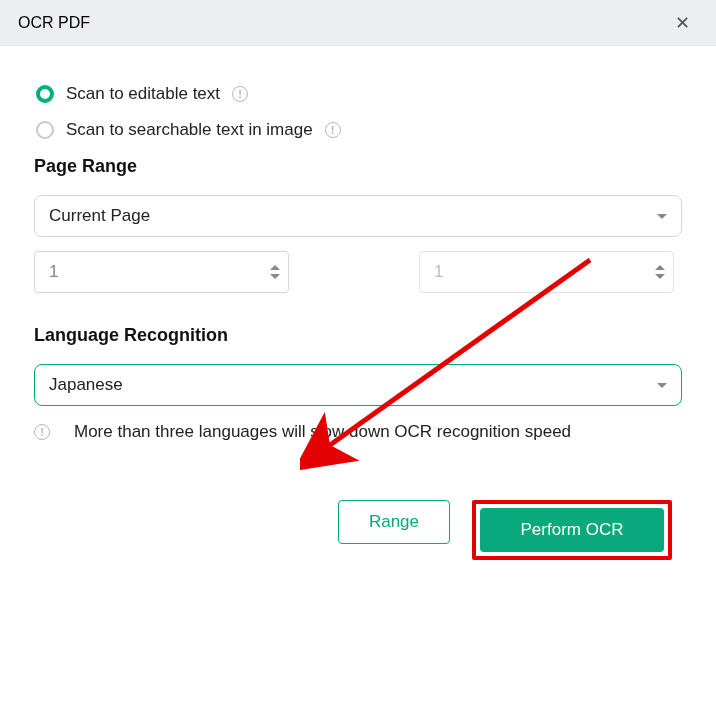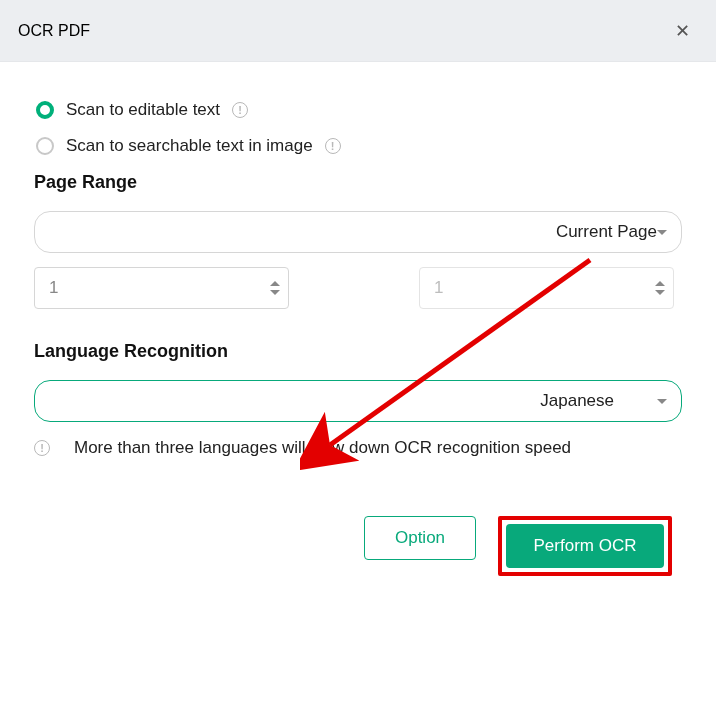--- a/index.html
+++ b/index.html
@@ -13,7 +13,7 @@
   }
   .titlebar {
     background: #eceef1;
-    height: 62px;
+    height: 46px;
     display: flex;
     align-items: center;
     justify-content: space-between;

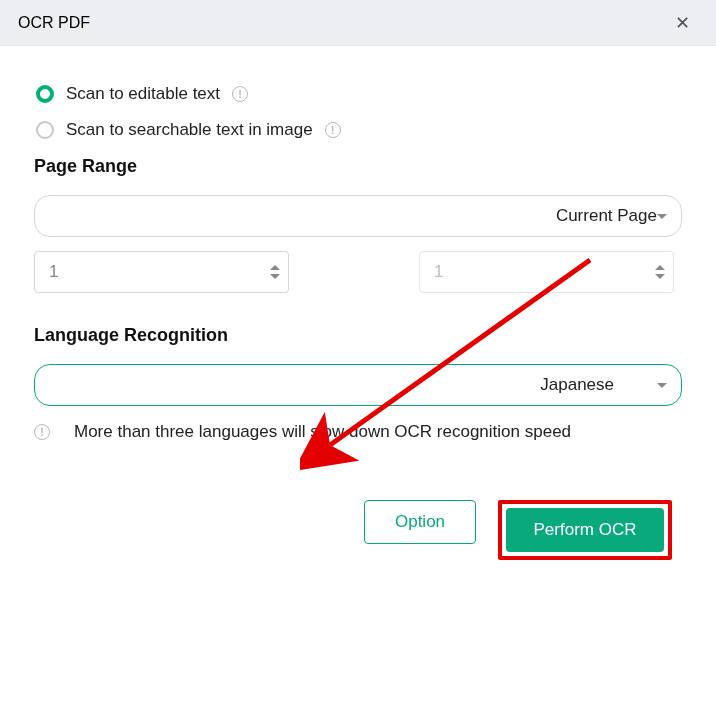--- a/index.html
+++ b/index.html
@@ -80,11 +80,11 @@
   .select-box {
     width: 100%;
     border: 1px solid #d6d6d6;
-    border-radius: 16px;
+    border-radius: 8px;
     height: 42px;
     display: flex;
     align-items: center;
-    justify-content: flex-end;
+    justify-content: space-between;
     padding: 0 14px;
     font-size: 17px;
     color: #222;

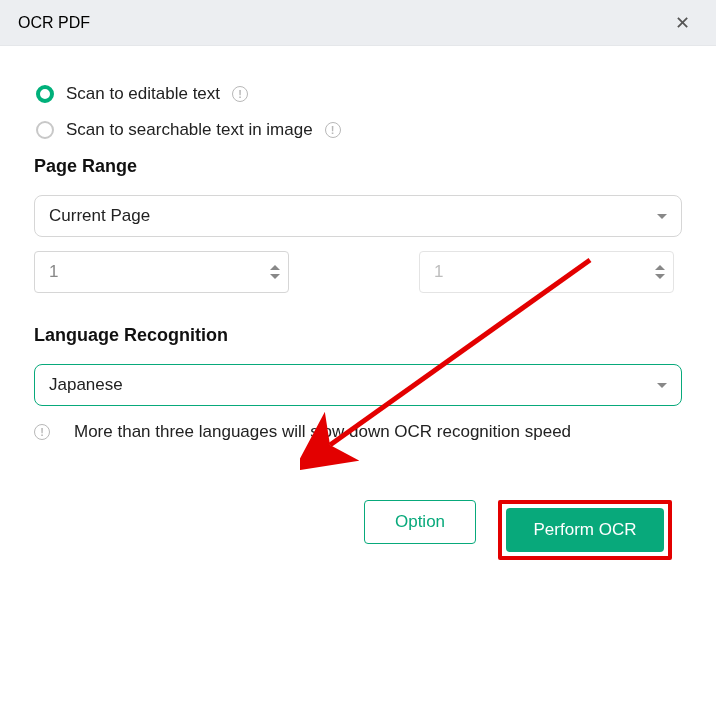--- a/index.html
+++ b/index.html
@@ -259,7 +259,7 @@
 
   <div class="button-row">
     <div class="btn btn-cancel">
-      <span>Option</span>
+      <span>Range</span>
     </div>
     <div class="primary-highlight">
       <div class="btn btn-primary">

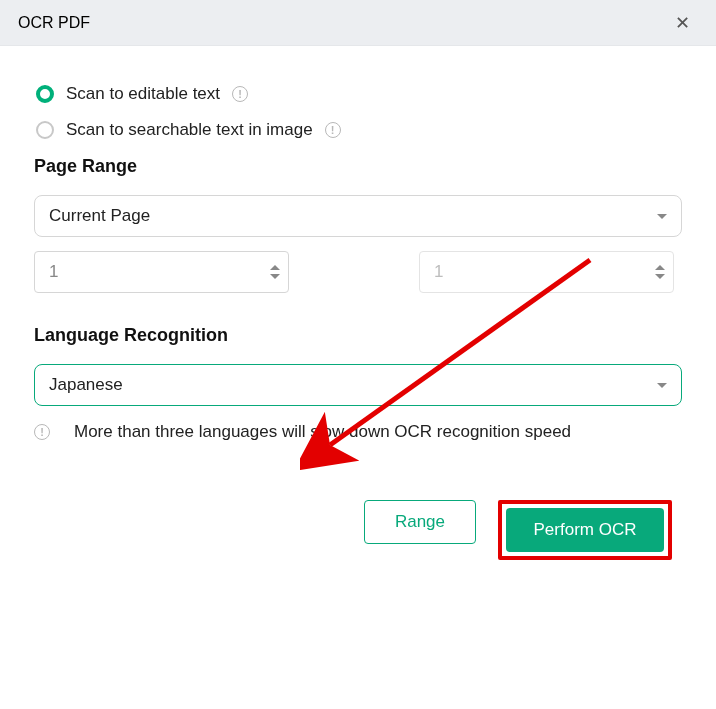--- a/index.html
+++ b/index.html
@@ -179,7 +179,7 @@
     background: #08a97b;
     color: #fff;
     border: none;
-    width: 158px;
+    width: 184px;
   }
   .primary-highlight {
     border: 4px solid #e30000;

